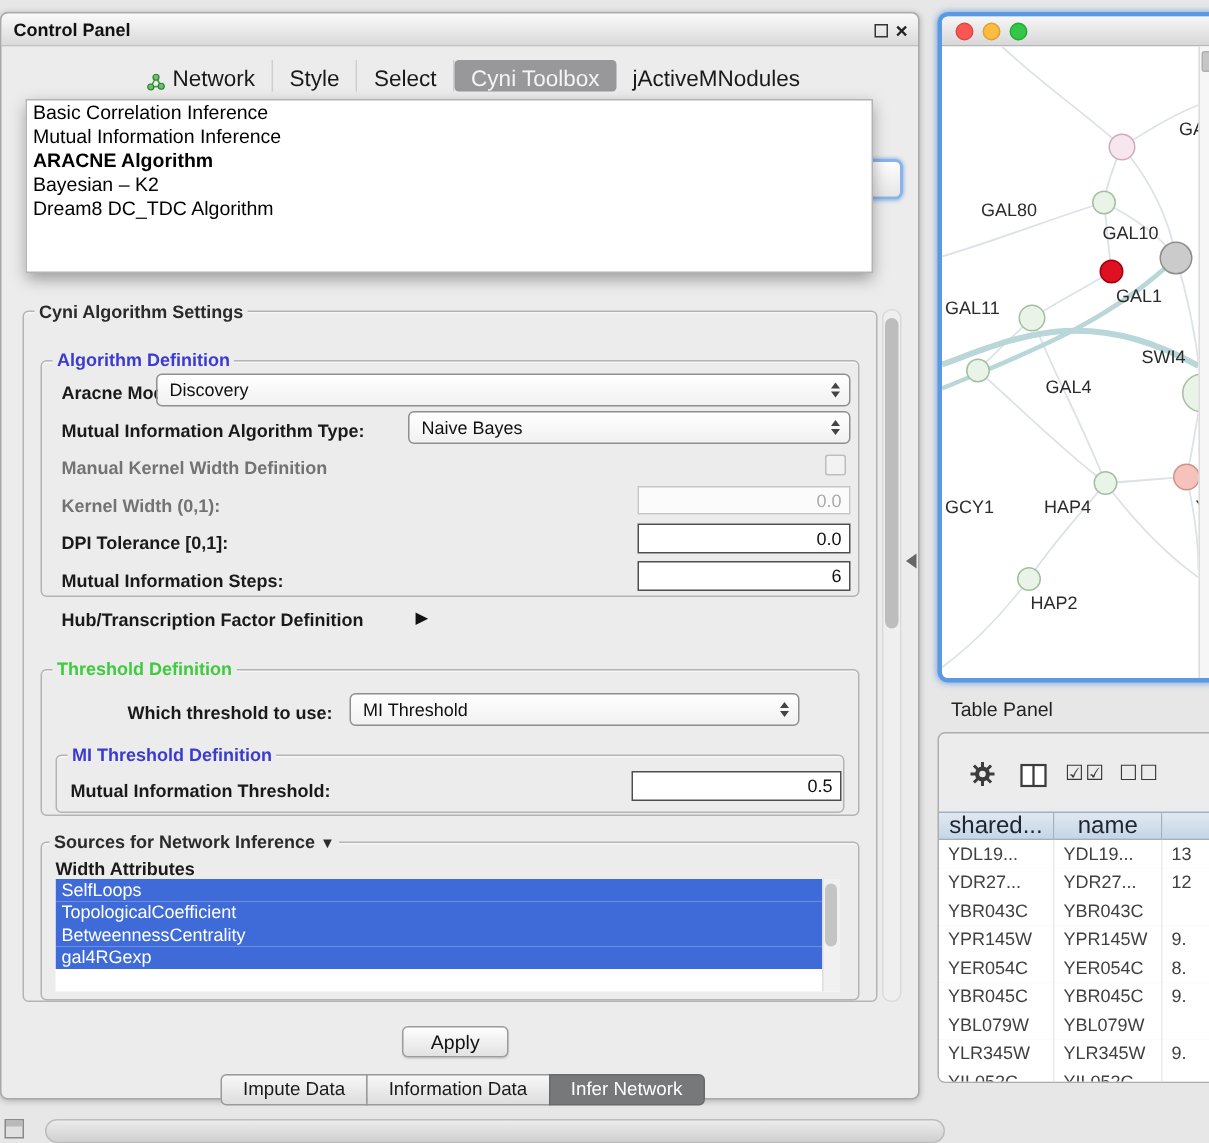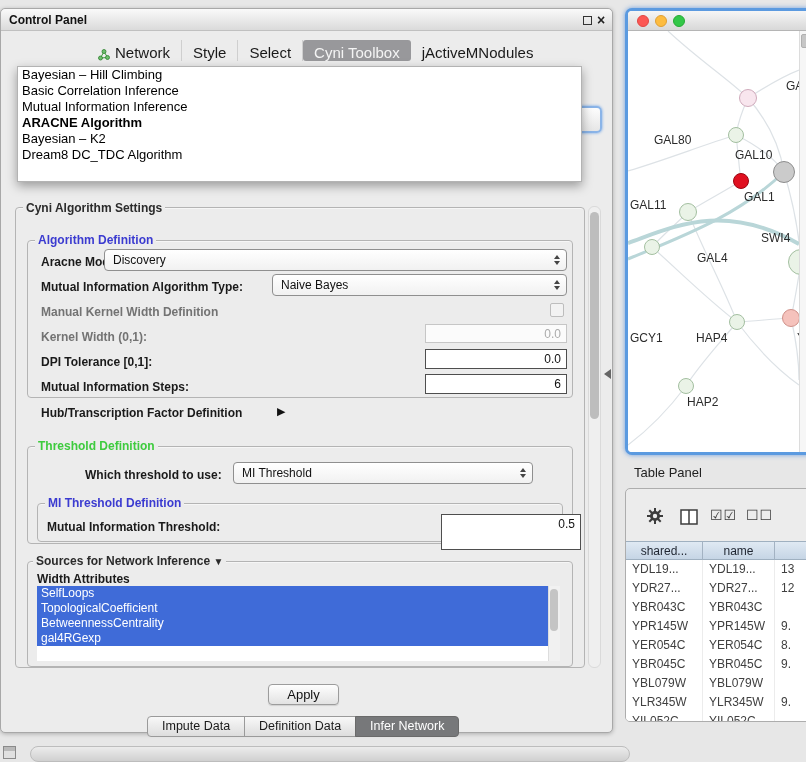--- a/index.html
+++ b/index.html
@@ -134,7 +134,6 @@
   <div id="alg-settings-btn" class="abs"></div>
 
   <div id="dd" class="abs">
-    <div class="dd-it">Bayesian – Hill Climbing</div>
     <div class="dd-it">Basic Correlation Inference</div>
     <div class="dd-it">Mutual Information Inference</div>
     <div class="dd-it b">ARACNE Algorithm</div>

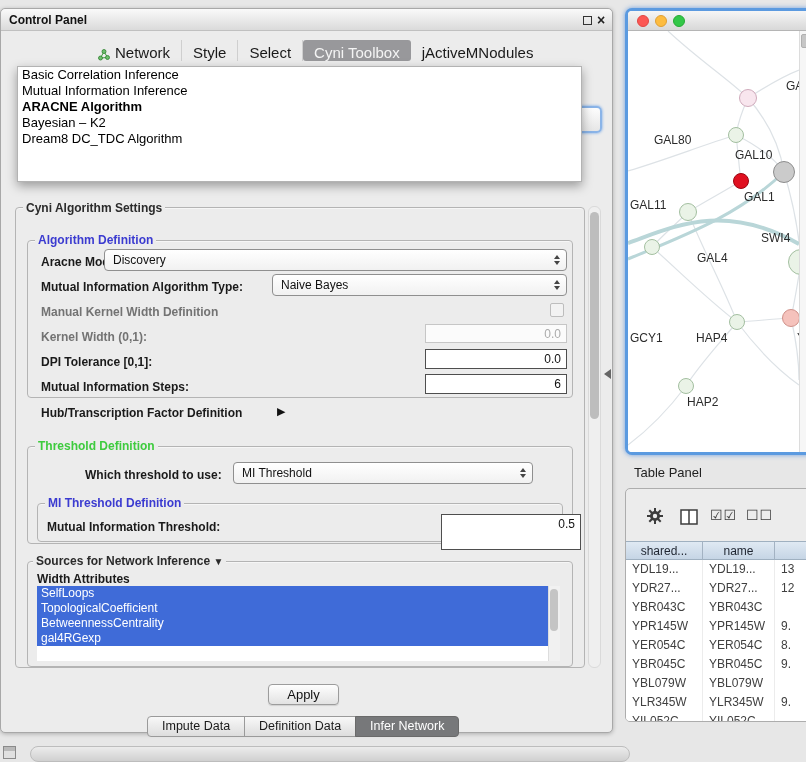--- a/index.html
+++ b/index.html
@@ -199,7 +199,7 @@
   <span class="gtitle blue abs" style="left:44px;top:487px">MI Threshold Definition</span>
 
   <span class="lbl abs" style="left:46px;top:511px">Mutual Information Threshold:</span>
-  <div class="field abs" style="left:440px;top:505px;width:140px;height:36px">0.5</div>
+  <div class="field abs" style="left:420px;top:505px;width:140px;height:20px">0.5</div>
 
   <div class="group abs" style="left:26px;top:552px;width:546px;height:106px"></div>
   <span class="gtitle abs" style="left:32px;top:545px"><span>Sources for Network Inference</span> <span style="font-size:10px">▼</span></span>

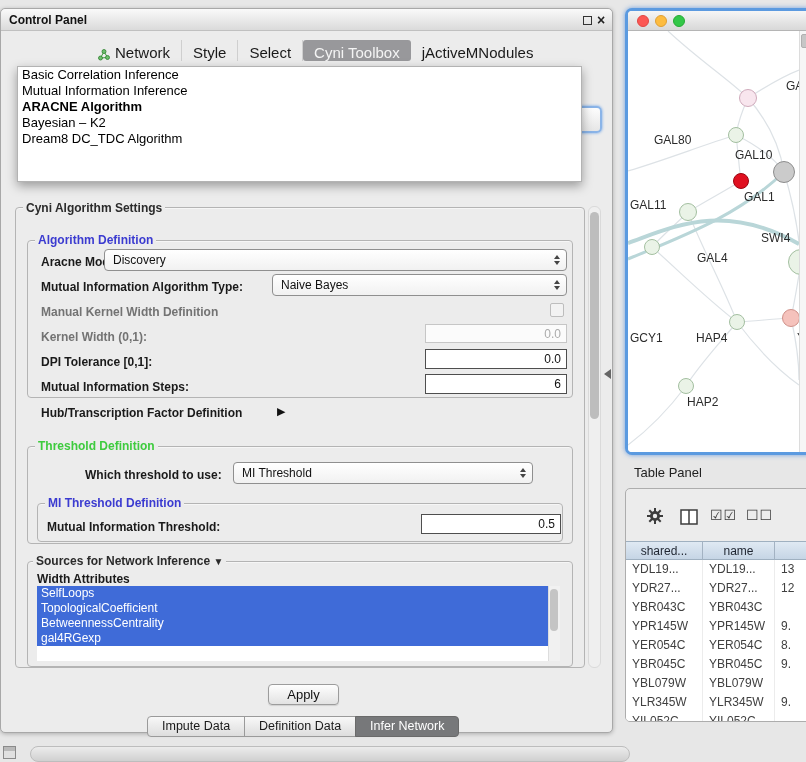--- a/index.html
+++ b/index.html
@@ -80,7 +80,7 @@
   .tb-icon{position:absolute;cursor:default}
   .chk-icons{font-size:14px;color:#3a3a3a;letter-spacing:1px}
   #tbl-head{position:absolute;left:0;top:52px;width:186px;height:19px;display:flex}
-  .hc{background:linear-gradient(#dfe9f3,#c6d5e5);border-right:1px solid #a3b2c2;border-top:1px solid #9fb0c0;border-bottom:1px solid #9fb0c0;font-size:12px;color:#1f2530;display:flex;align-items:center;justify-content:center;white-space:nowrap;overflow:hidden}
+  .hc{background:linear-gradient(#dfe9f3,#c6d5e5);border-right:1px solid #a3b2c2;border-top:1px solid #9fb0c0;border-bottom:1px solid #9fb0c0;font-size:16px;color:#1f2530;display:flex;align-items:center;justify-content:center;white-space:nowrap;overflow:hidden}
   #tbl-rows{position:absolute;left:0;top:71px;width:186px}
   .trow{display:flex;height:19px;background:#fff}
   .tc{font-size:12px;line-height:19px;padding-left:6px;border-right:1px solid #ececec;white-space:nowrap;overflow:hidden;color:#404040}

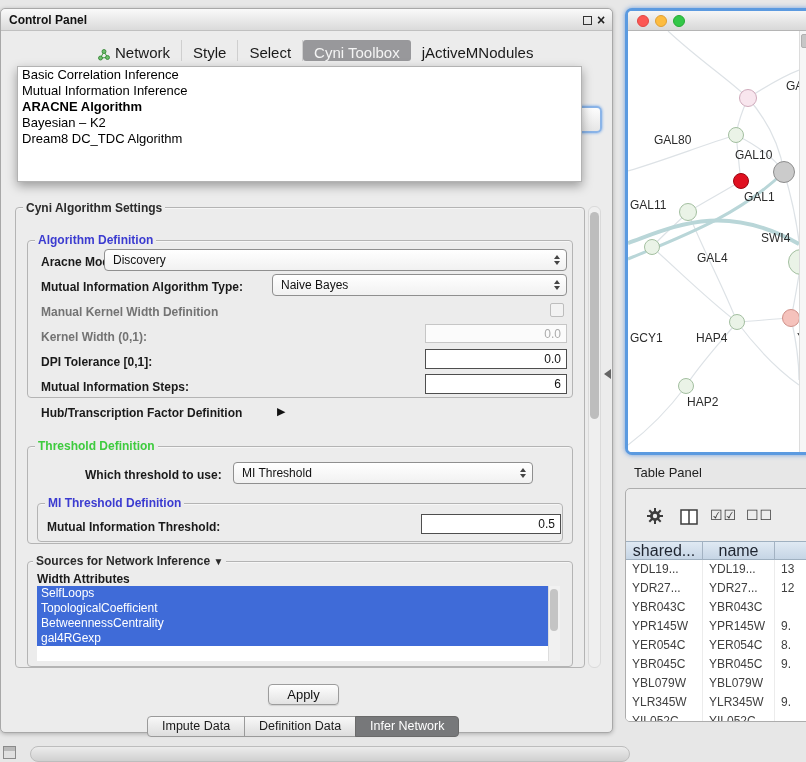--- a/index.html
+++ b/index.html
@@ -220,7 +220,7 @@
 
   <div class="btabs abs">
     <div class="btab">Impute Data</div>
-    <div class="btab">Definition Data</div>
+    <div class="btab">Information Data</div>
     <div class="btab sel">Infer Network</div>
   </div>
 </div>

